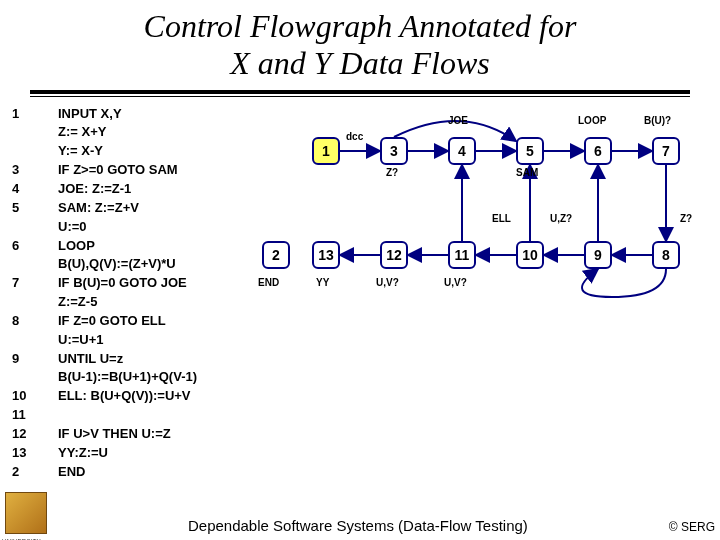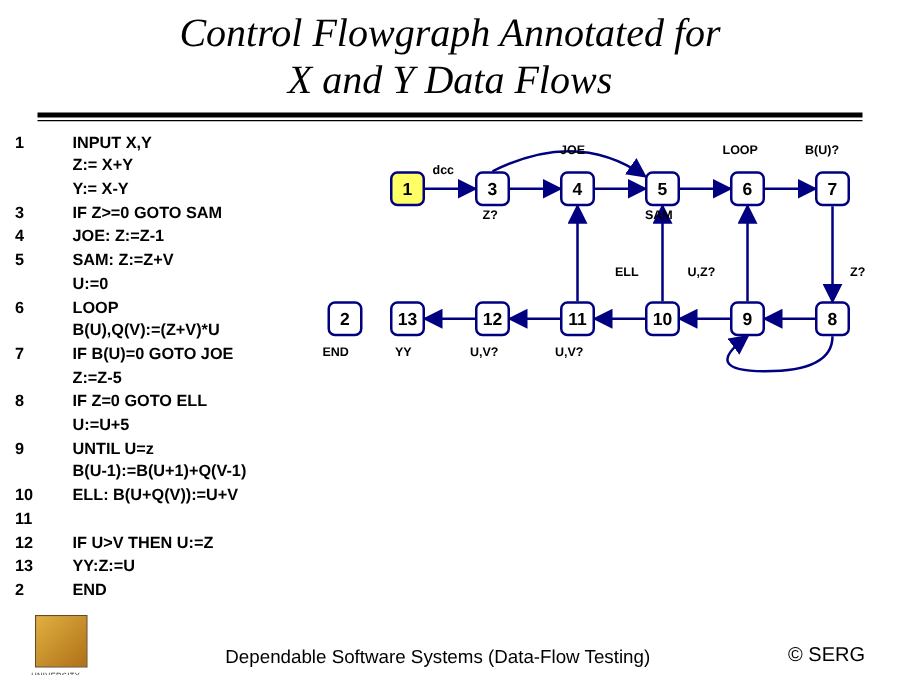--- a/index.html
+++ b/index.html
@@ -169,7 +169,7 @@
       </div>
     <div class="code-line">
         <span class="ln"></span>
-        <span class="ct">U:=U+5</span>
+        <span class="ct">U:=U+1</span>
       </div>
     <div class="code-line">
         <span class="ln">9</span>

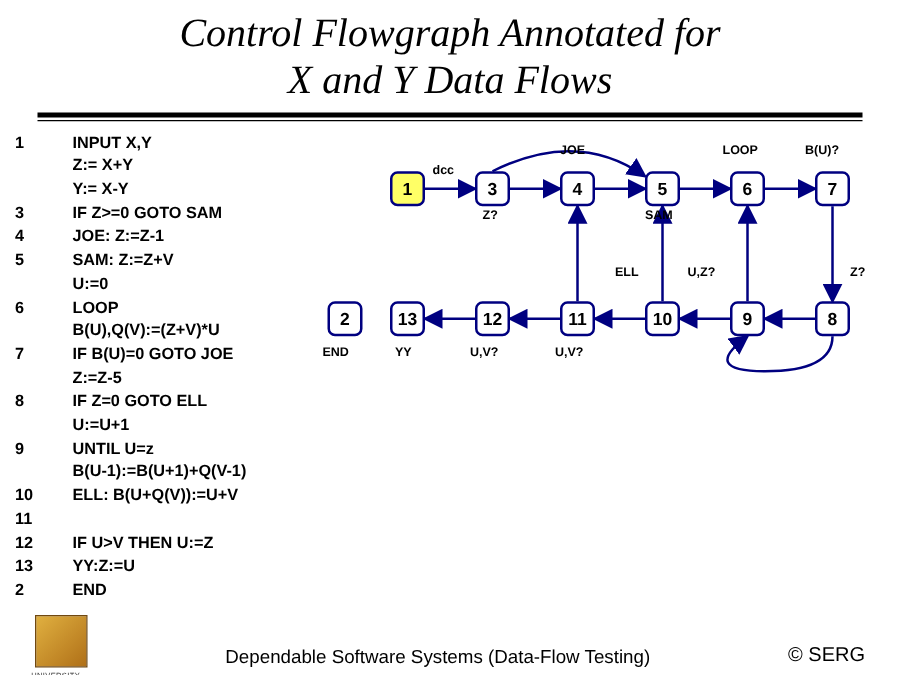--- a/index.html
+++ b/index.html
@@ -85,7 +85,7 @@
     display: flex;
     align-items: flex-end;
     justify-content: space-between;
-    padding: 0 28px 2px;
+    padding: 0 5px 2px;
     font-family: "Trebuchet MS", sans-serif;
     font-size: 15px;
   }

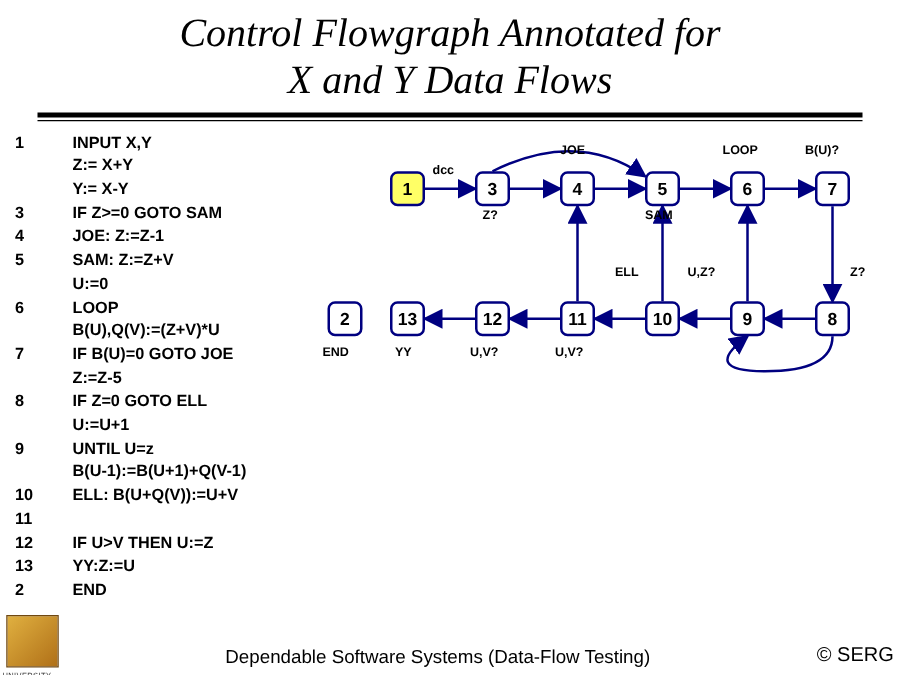--- a/index.html
+++ b/index.html
@@ -90,7 +90,7 @@
     font-size: 15px;
   }
   .footer-center { flex: 1; text-align: center; }
-  .footer-right { font-size: 16px; }
+  .footer-right { font-size: 12px; }
   .logo {
     width: 42px; height: 42px;
     background: linear-gradient(135deg,#e0b040,#b07018);

